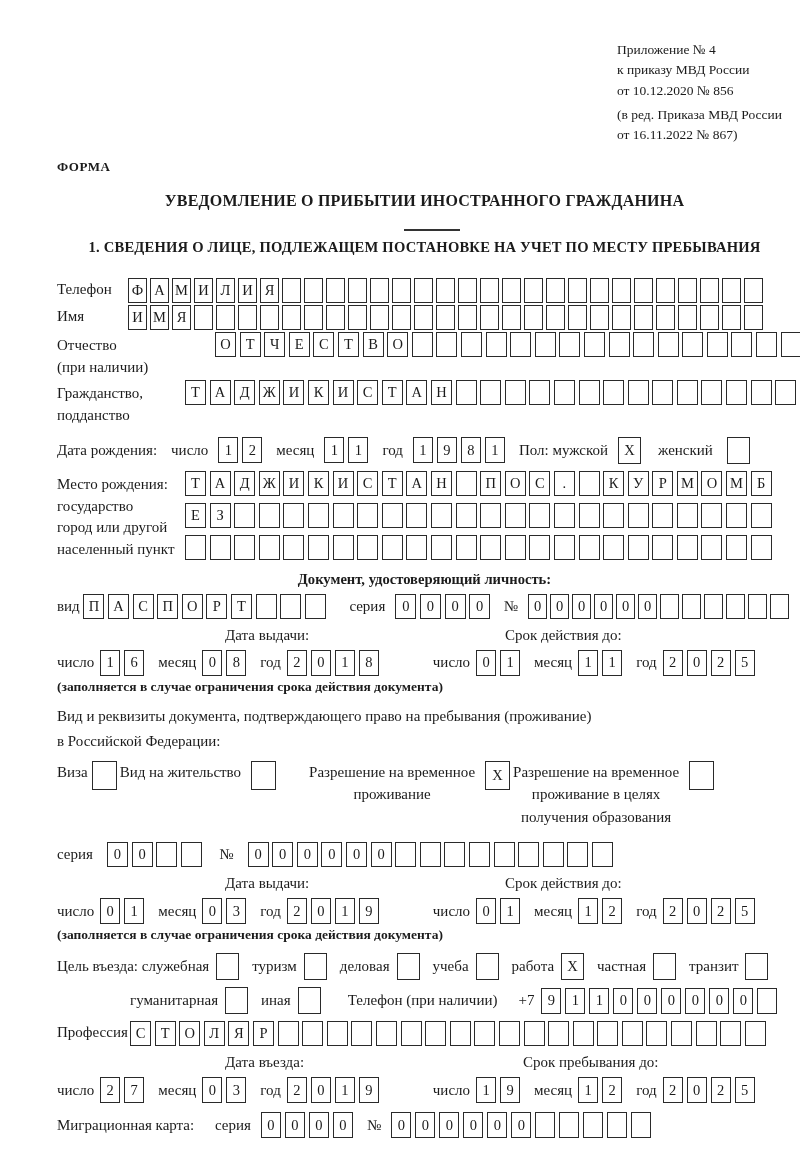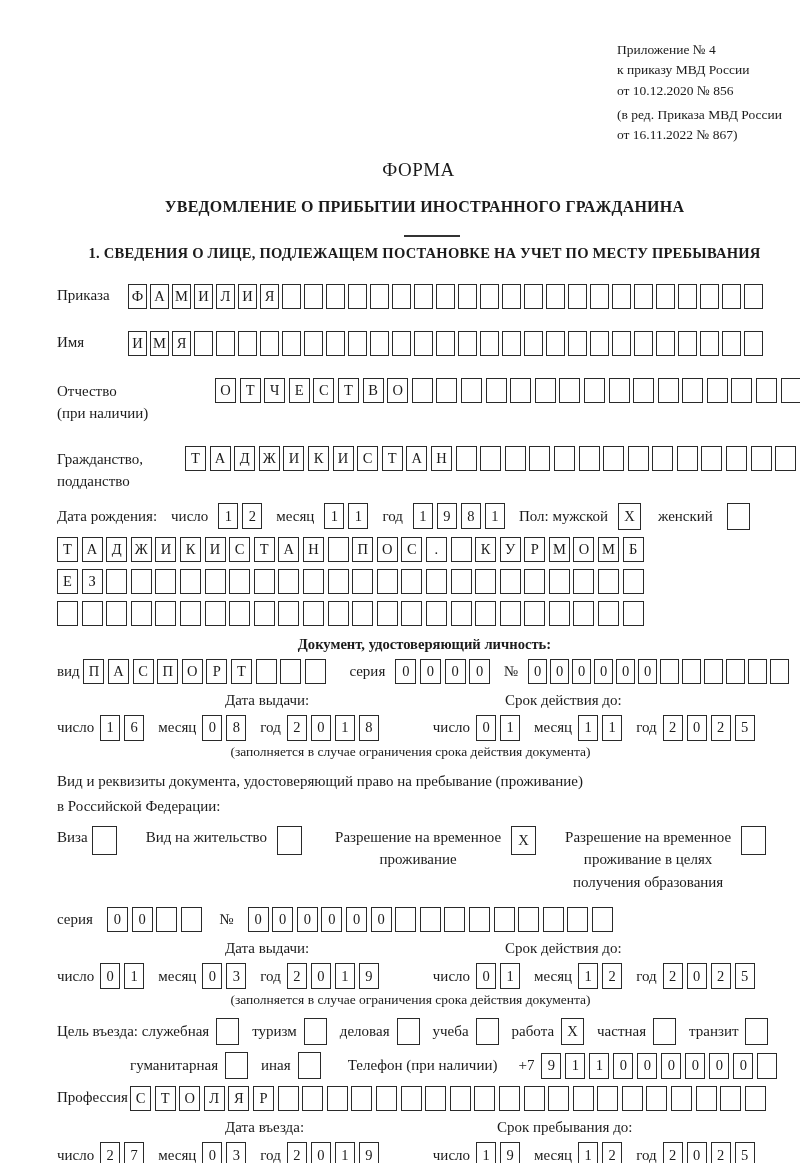--- a/index.html
+++ b/index.html
@@ -14,7 +14,7 @@
   
   .hdr { margin-left:560px; width:210px; font-size:13.5px; line-height:1.5; }
   .hdr .rev { margin-top:4px; }
-  .form-label { text-align:center; font-weight:normal; font-size:19px; margin-top:14px; padding-right:12px; letter-spacing:.5px; }
+  .form-label { text-align:left; font-weight:bold; font-size:13px; margin-top:14px; padding-right:12px; letter-spacing:.5px; }
 
   
   .title { text-align:center; font-weight:bold; font-size:16px; line-height:1.55; margin-top:14px; letter-spacing:.2px; }

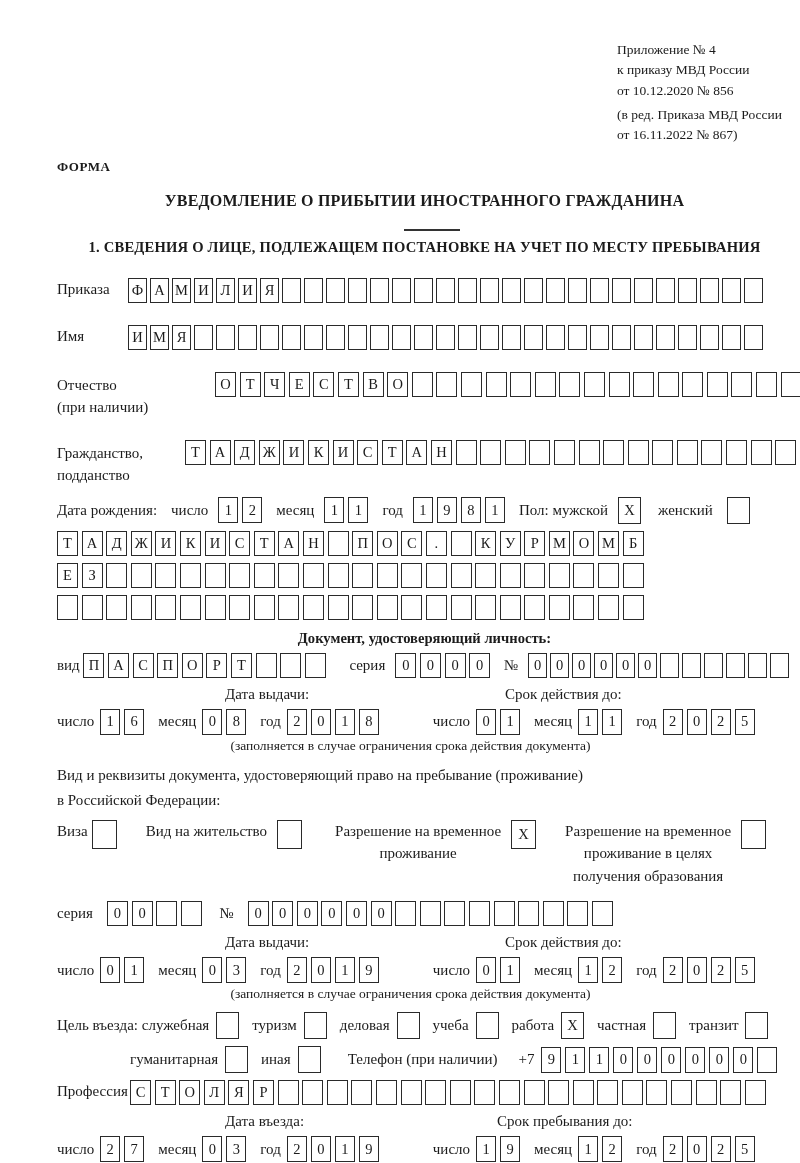--- a/index.html
+++ b/index.html
@@ -98,7 +98,7 @@
   <div class="sec-heading">1. СВЕДЕНИЯ О ЛИЦЕ, ПОДЛЕЖАЩЕМ ПОСТАНОВКЕ НА УЧЕТ ПО МЕСТУ ПРЕБЫВАНИЯ</div>
 
   <div class="row" style="margin-top:22px">
-    <div class="lbl w71">Приказа</div>
+    <div class="lbl w71">Телефон</div>
     <div class="cells">
         <span class="cell">Ф</span>
         <span class="cell">А</span>

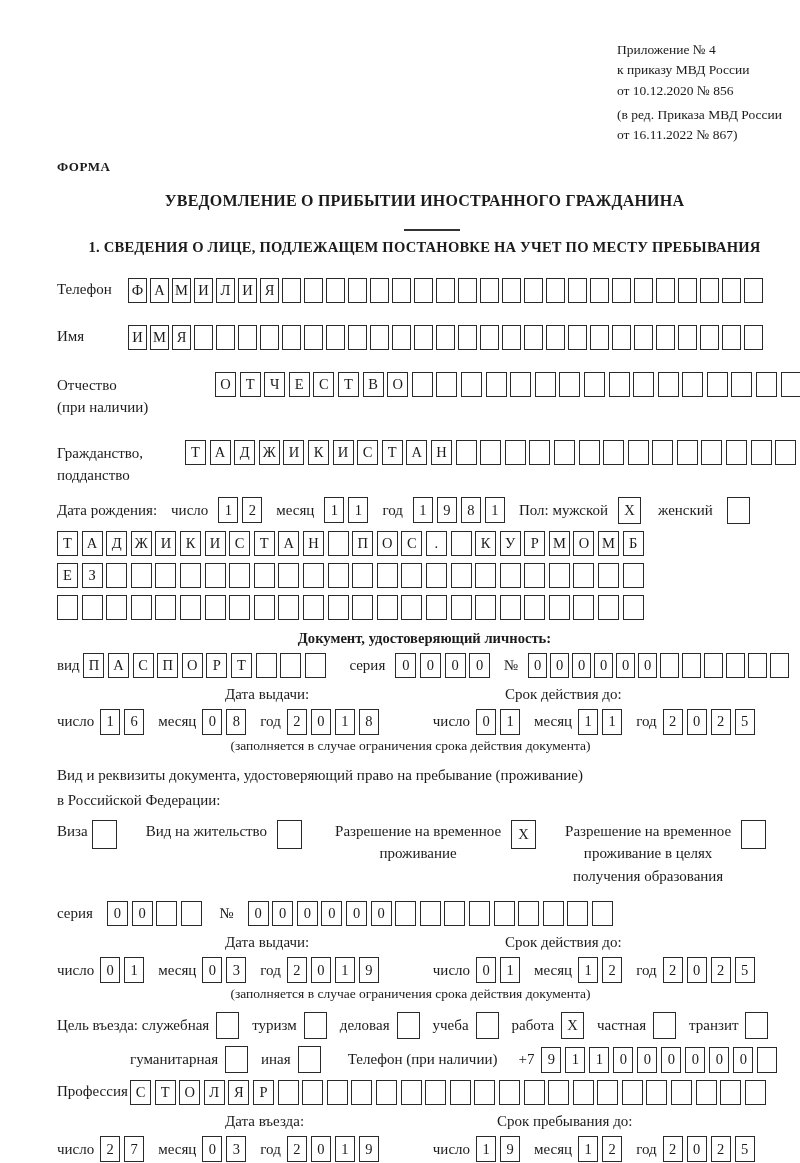--- a/index.html
+++ b/index.html
@@ -23,7 +23,7 @@
   .sec-heading { text-align:center; font-weight:bold; font-size:14.6px; letter-spacing:.2px; }
 
   
-  .row { display:flex; align-items:flex-start; margin-top:22px; }
+  .row { display:flex; align-items:flex-start; margin-top:2px; }
   .lbl { flex:0 0 auto; padding-top:3px; }
   .lbl div { line-height:1.45; }
   .w71  { width:71px; }

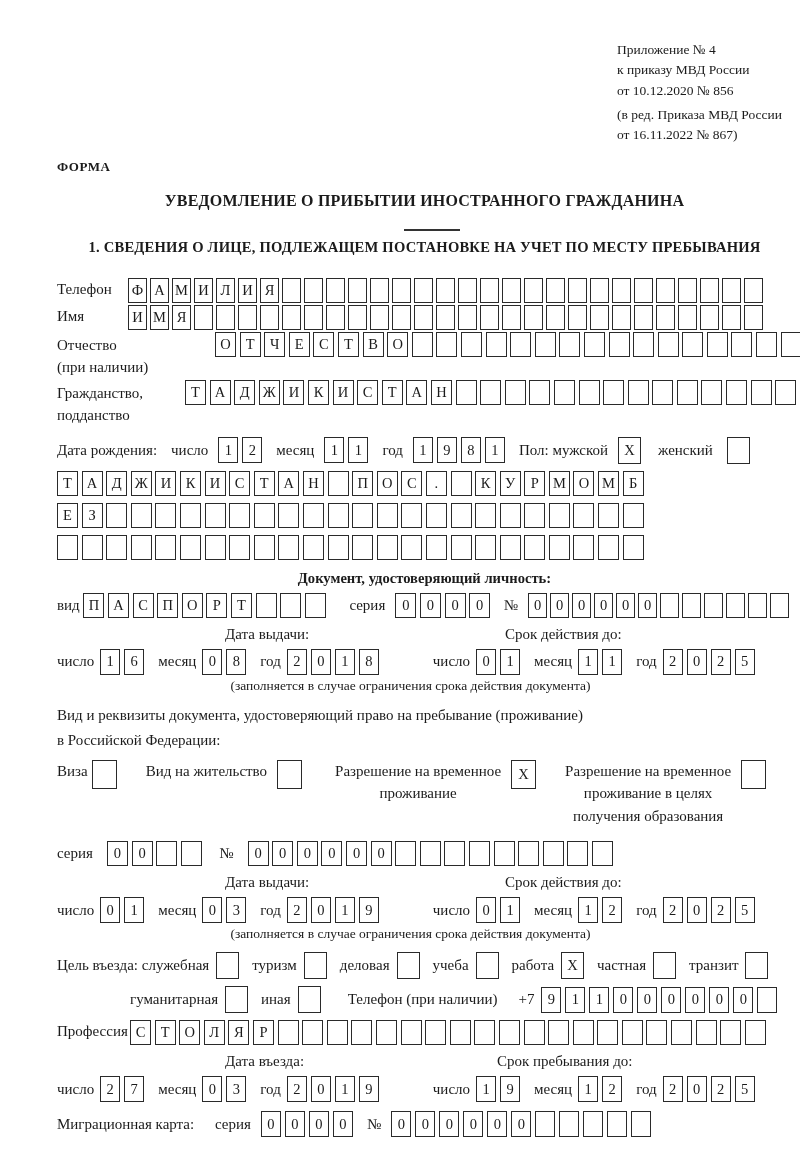--- a/index.html
+++ b/index.html
@@ -265,6 +265,12 @@
   </div>
 
   <div class="row" style="margin-top:7px">
+    <div class="lbl w128">
+      <div>Место рождения:</div>
+      <div>государство</div>
+      <div>город или другой</div>
+      <div>населенный пункт</div>
+    </div>
     <div class="gap-rows">
       <div class="cells w">
           <span class="cell">Т</span>

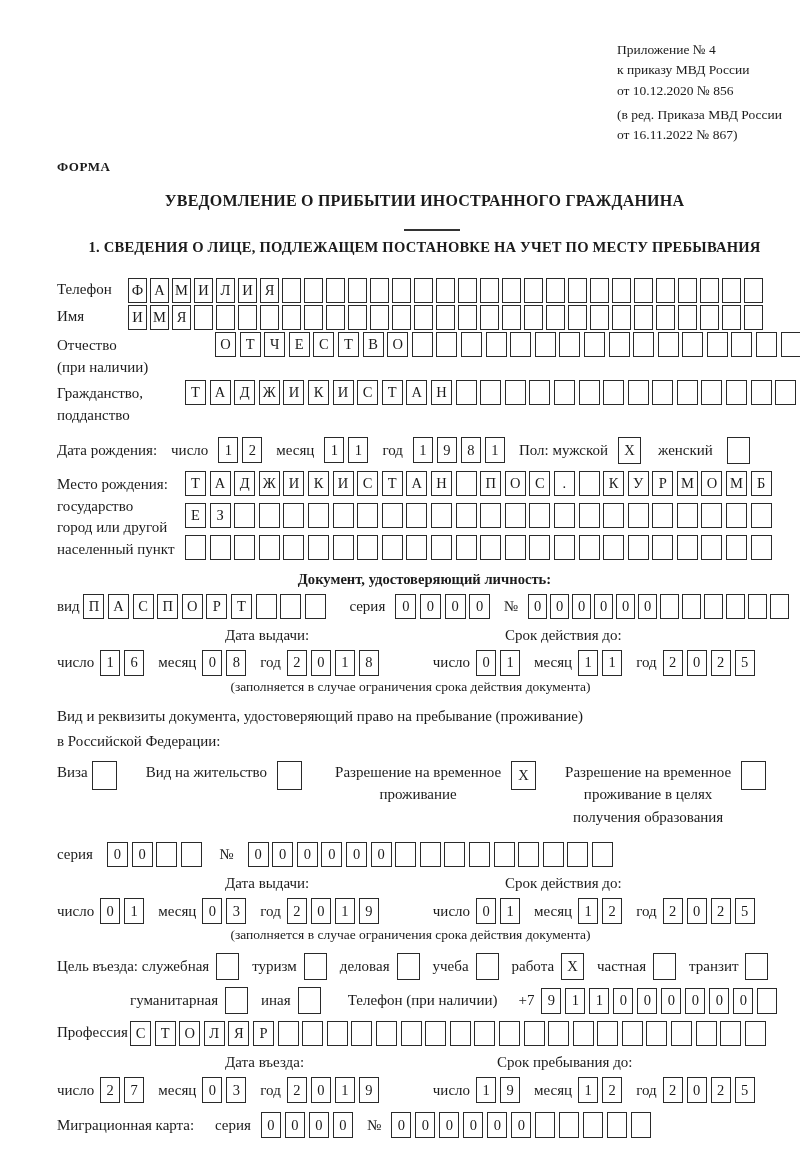--- a/index.html
+++ b/index.html
@@ -52,7 +52,7 @@
   .hdr-row { position:relative; height:20px; margin-top:8px; }
   .hdr-row span { position:absolute; top:0; }
 
-  .note { text-align:center; padding-right:28px; font-size:13.5px; margin-top:3px; }
+  .note { text-align:left; padding-right:28px; font-size:13.5px; margin-top:3px;font-weight:bold; }
 
   .gap-rows > .cells { margin-bottom:7px; }
   .gap-rows > .cells:last-child { margin-bottom:0; }

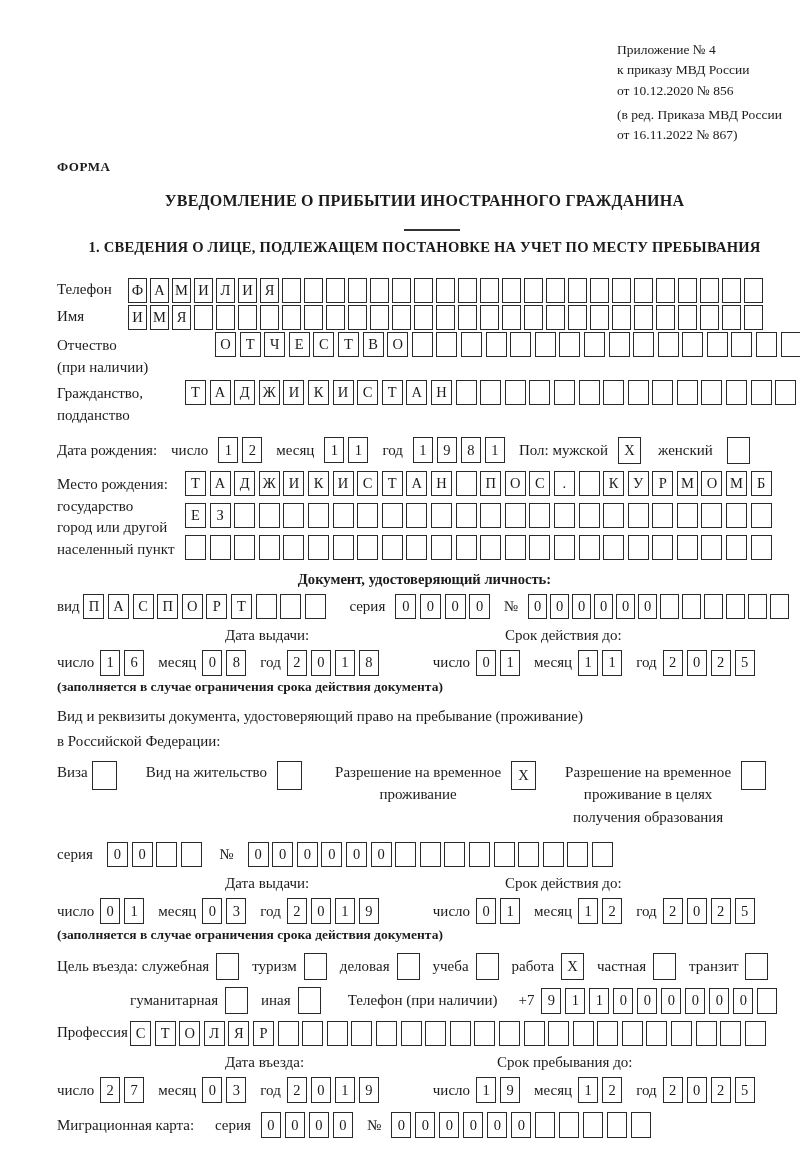--- a/index.html
+++ b/index.html
@@ -440,7 +440,7 @@
   <div class="note">(заполняется в случае ограничения срока действия документа)</div>
 
   <div class="intro">
-    <div>Вид и реквизиты документа, удостоверяющий право на пребывание (проживание)</div>
+    <div>Вид и реквизиты документа, подтверждающего право на пребывания (проживание)</div>
     <div>в Российской Федерации:</div>
   </div>
 

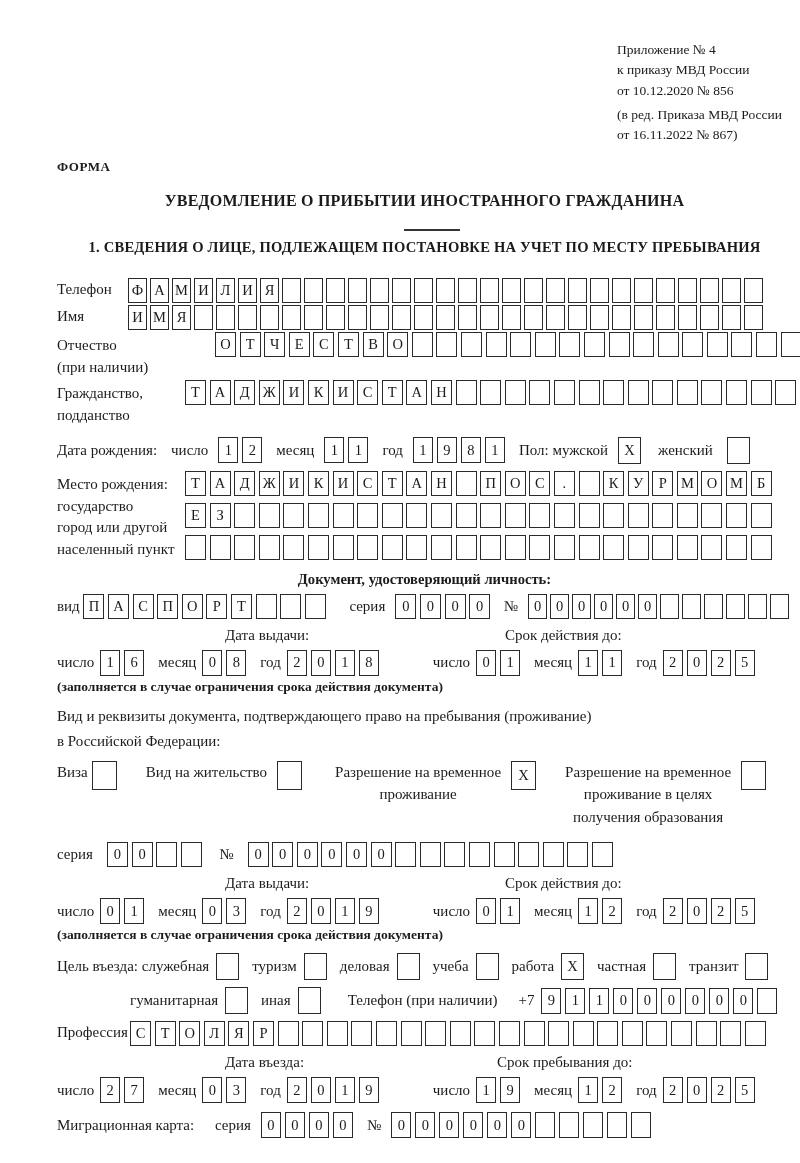--- a/index.html
+++ b/index.html
@@ -73,7 +73,7 @@
   .purpose .cells { margin-right:10px; }
   .purpose .cells:last-child { margin-right:0; }
   .ml10 { margin-left:10px; } .ml14 { margin-left:14px; } .ml20 { margin-left:20px; }
-  .ml26 { margin-left:26px; } .ml30 { margin-left:30px; }
+  .ml26 { } .ml30 { margin-left:30px; }
   .ml50 { margin-left:50px; }
 </style>
 </head>

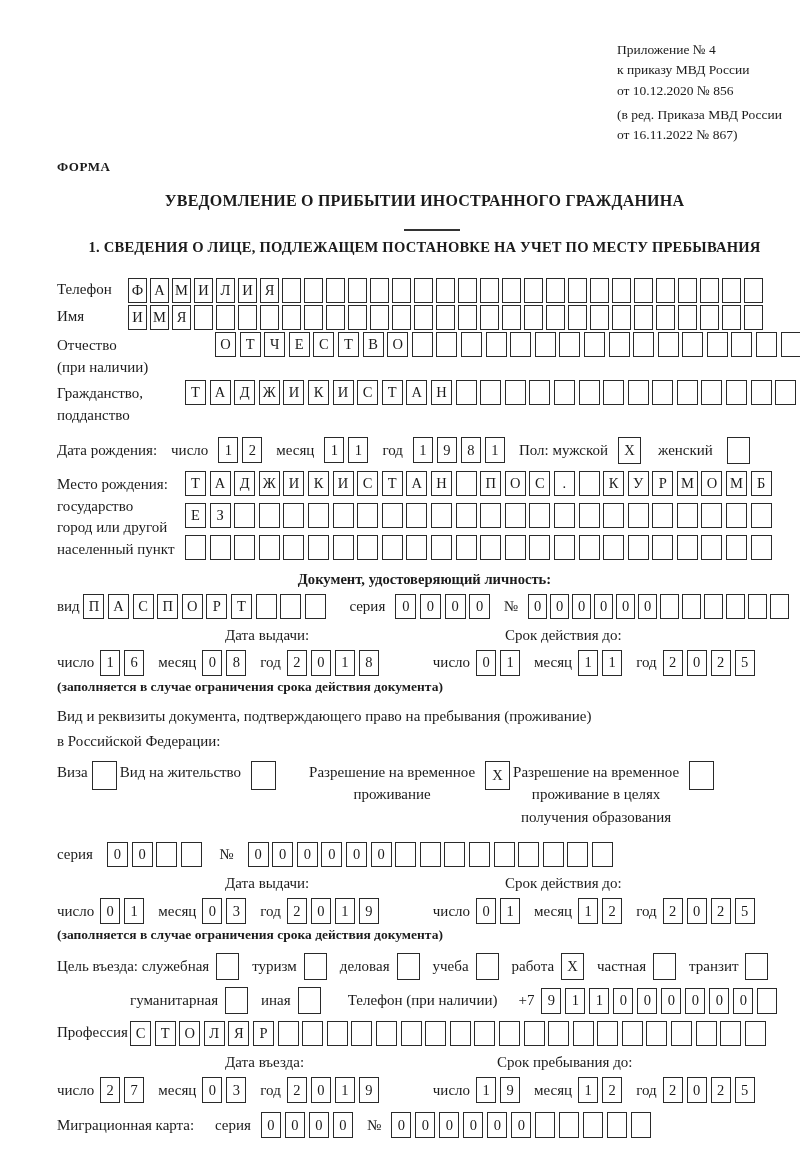--- a/index.html
+++ b/index.html
@@ -646,7 +646,7 @@
 
   <div class="hdr-row">
     <span style="left:168px">Дата въезда:</span>
-    <span style="left:440px">Срок пребывания до:</span>
+    <span style="left:466px">Срок пребывания до:</span>
   </div>
   <div class="row" style="align-items:center; margin-top:3px">
     <span class="dg">

